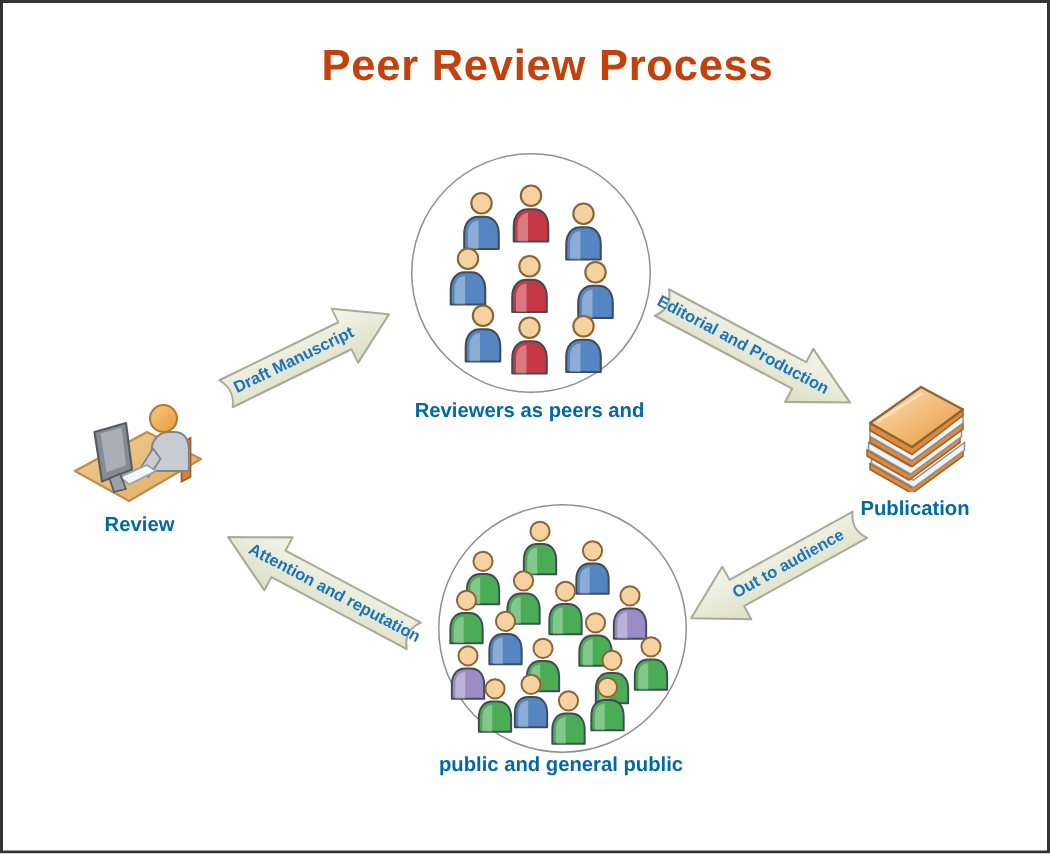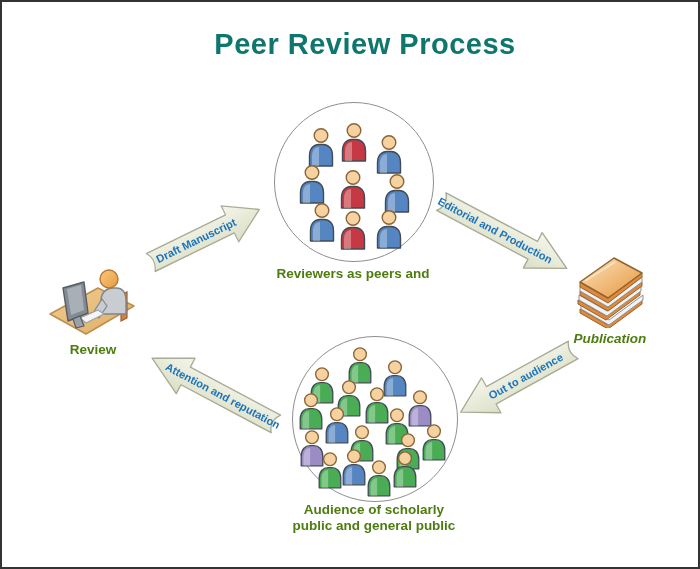--- a/index.html
+++ b/index.html
@@ -57,7 +57,7 @@
 
 <div class="canvas">
 
-  <h1 class="page-title" style="color: #0f766e;">Peer Review Process</h1>
+  <h1 class="page-title" style="color: #c2410c;">Peer Review Process</h1>
 
   <div class="node-circle" style="left:272px;top:100px;width:158px;height:158px;">
     <span class="fig" style="left: 30px; top: 24px; color: rgb(85, 134, 193);">

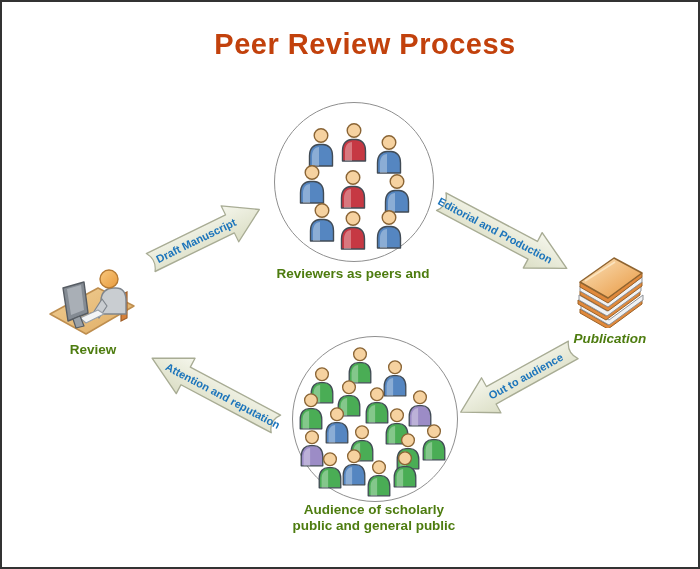--- a/index.html
+++ b/index.html
@@ -21,7 +21,7 @@
   .fig svg{display:block;}
   .node-label{
     position:absolute;text-align:center;font-weight:bold;font-size:13.5px;
-    color:#4d7c0f;line-height:1.18;font-family:"Liberation Sans",sans-serif;
+    color:#0369a1;line-height:1.18;font-family:"Liberation Sans",sans-serif;
   }
   .arrow{position:absolute;height:46px;}
   .arrow .shape{position:absolute;left:0;top:0;width:100%;height:100%;}

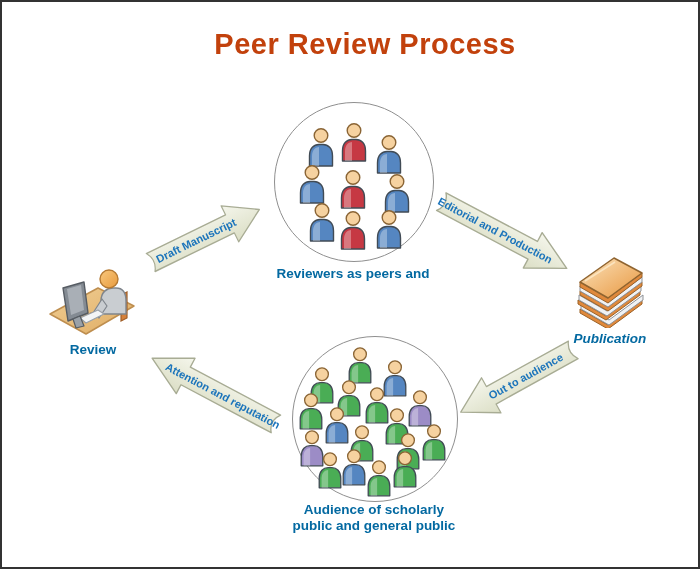--- a/index.html
+++ b/index.html
@@ -257,7 +257,7 @@
       <polyline points="15,29 45,10" fill="none" stroke="#FCEAC9" stroke-width="1.6" opacity="0.8"></polyline>
     </svg>
   </div>
-  <div class="node-label" style="left:556px;top:329px;width:104px;font-style:italic;">Publication</div>
+  <div class="node-label" style="left:556px;top:329px;width:104px;">Publication</div>
 
   <div class="arrow" style="left:140px;top:211px;width:126px;transform:rotate(-26deg);">
     <svg class="shape" viewBox="0 0 150 46" preserveAspectRatio="none">

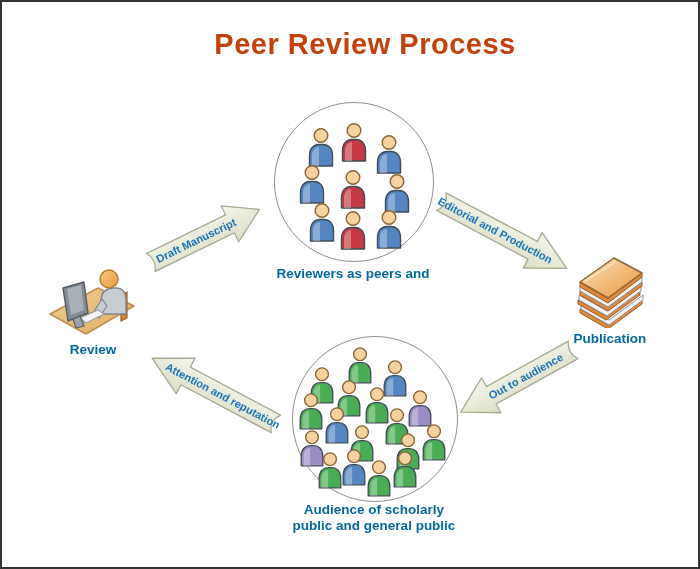--- a/index.html
+++ b/index.html
@@ -198,7 +198,6 @@
       </span>
   </div>
   <div class="node-label" style="left:252px;top:500px;width:240px;">
-    <div>Audience of scholarly</div>
     <div>public and general public</div>
   </div>
 

